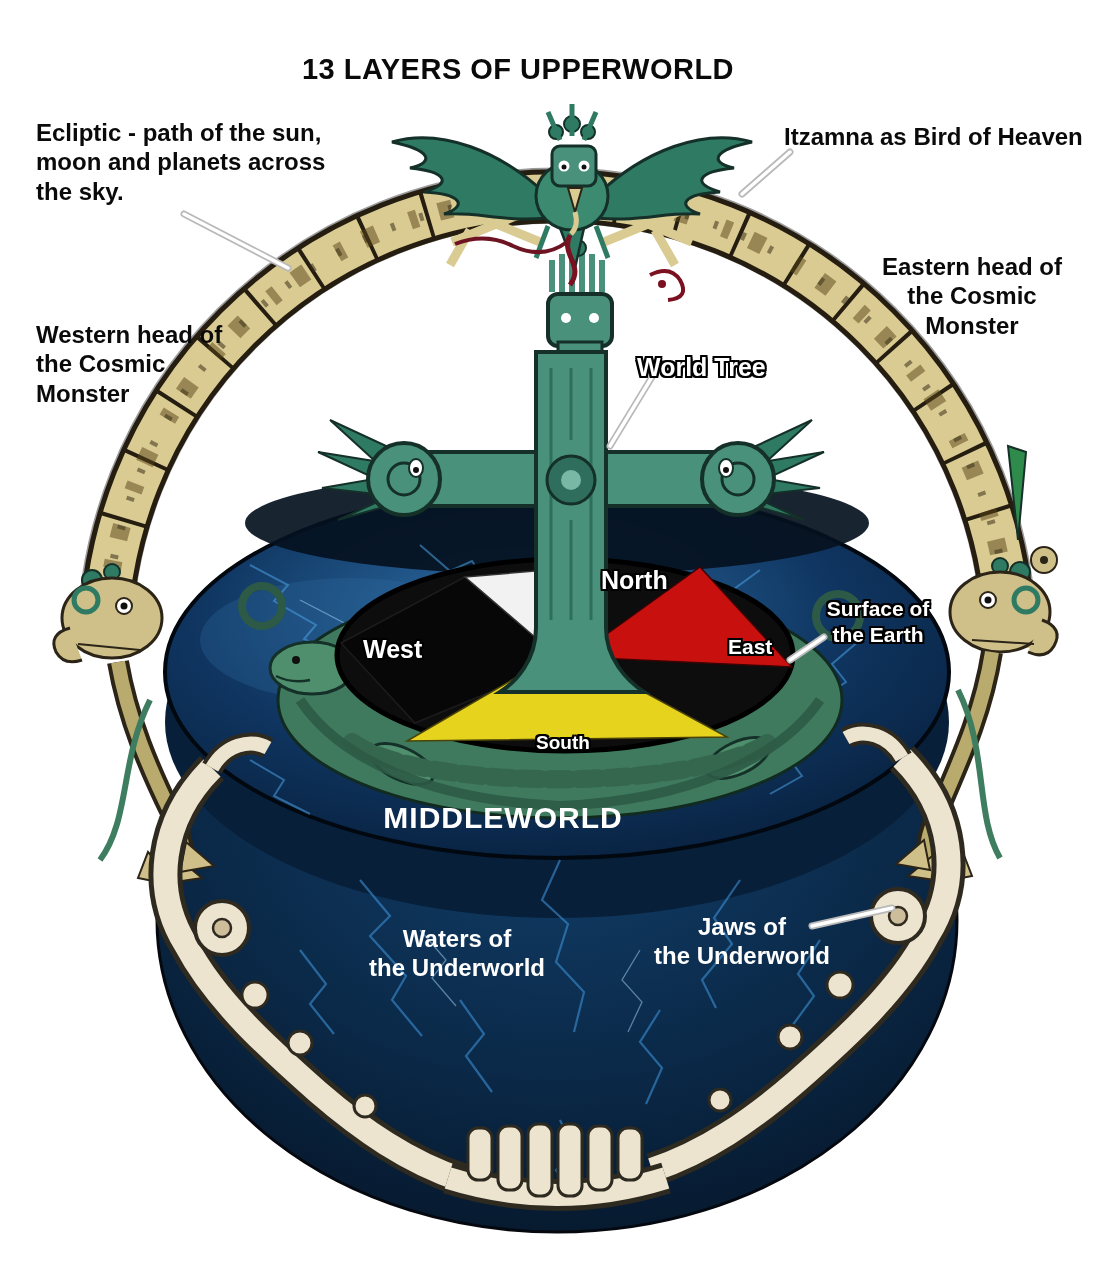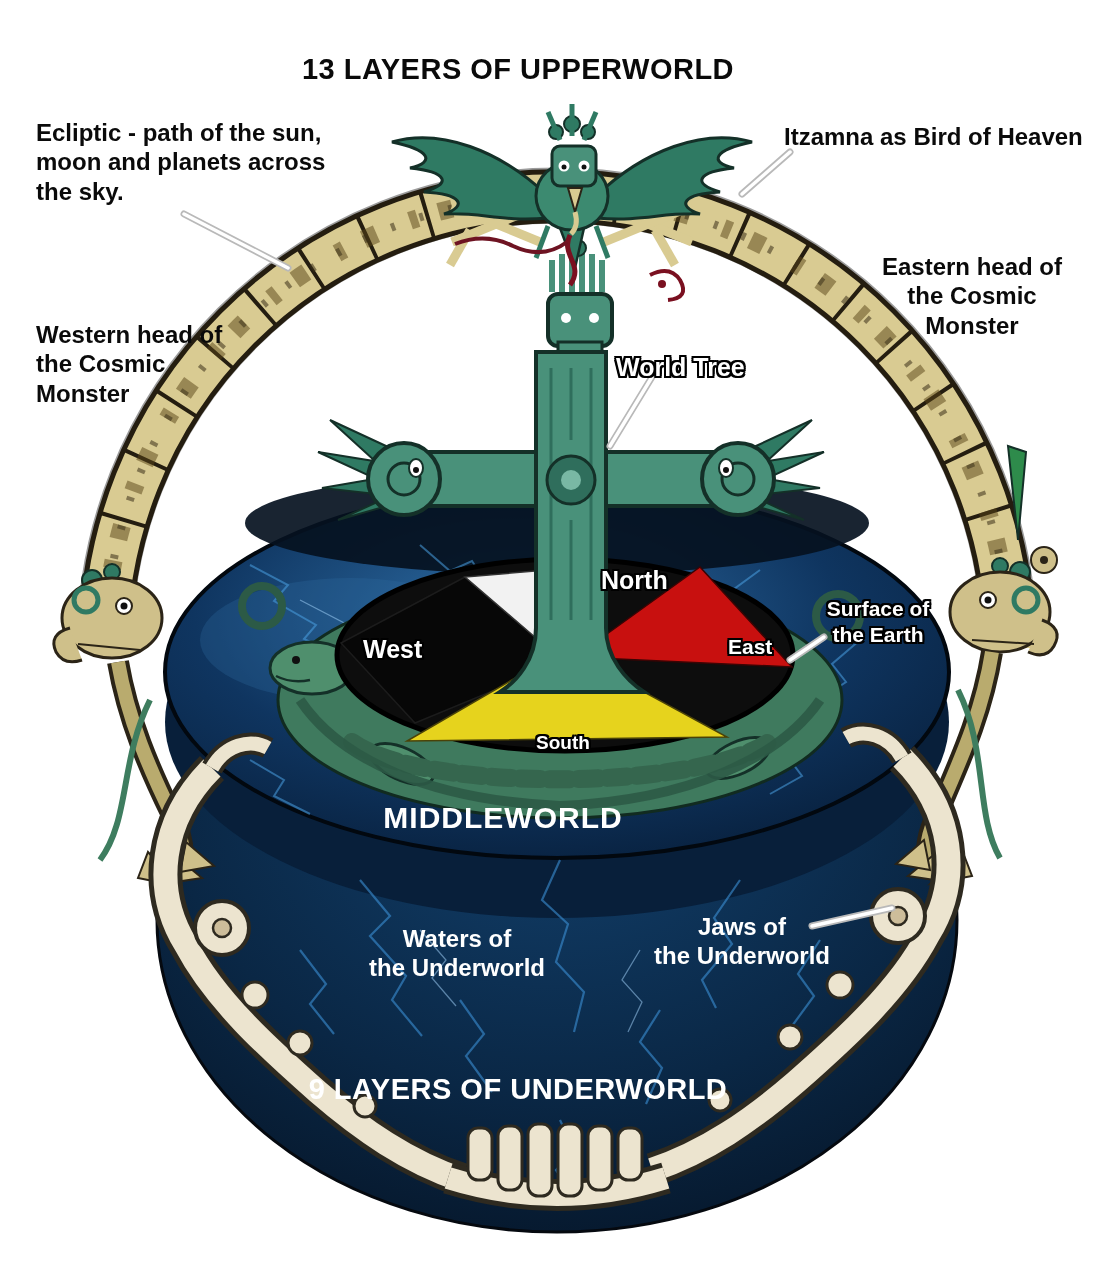--- a/index.html
+++ b/index.html
@@ -298,7 +298,7 @@
 the Cosmic
 Monster</div>
 
-<div class="lbl outlined" style="left:616px;top:352px;font-size:25px;">World Tree</div>
+<div class="lbl outlined" style="left:637px;top:352px;font-size:25px;">World Tree</div>
 
 <div class="lbl outlined ctr" style="left:822px;top:596px;width:112px;font-size:21px;">Surface of
 the Earth</div>

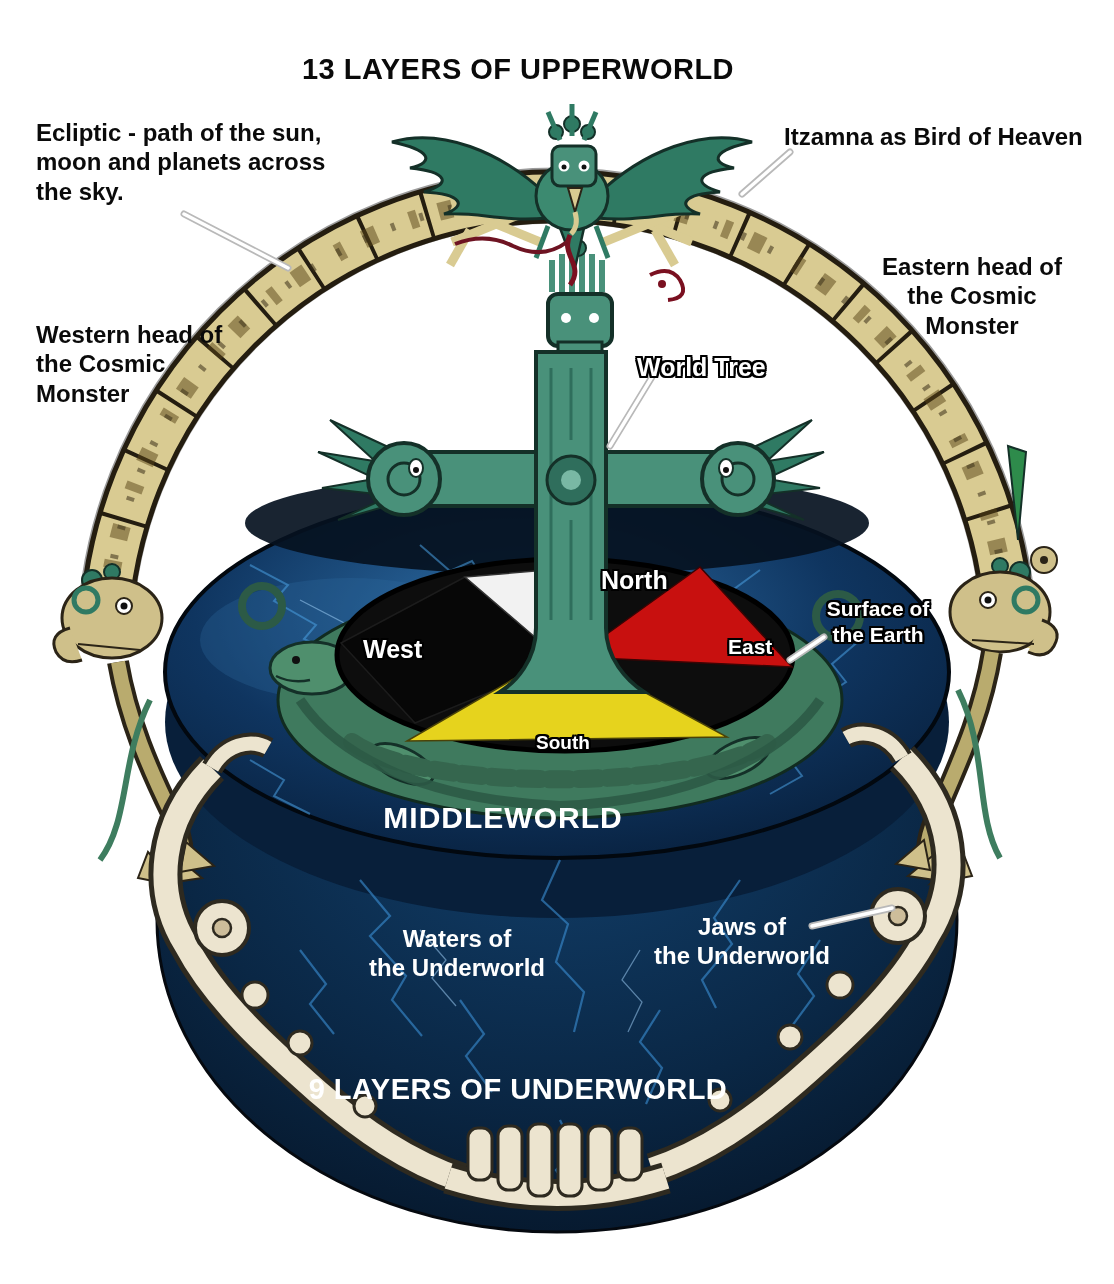--- a/index.html
+++ b/index.html
@@ -316,7 +316,6 @@
 <div class="lbl lbl-white ctr" style="left:642px;top:912px;width:200px;">Jaws of
 the Underworld</div>
 
-<div class="lbl title lbl-white" style="top:1072px;">9 LAYERS OF UNDERWORLD</div>
 
 </div>
 

